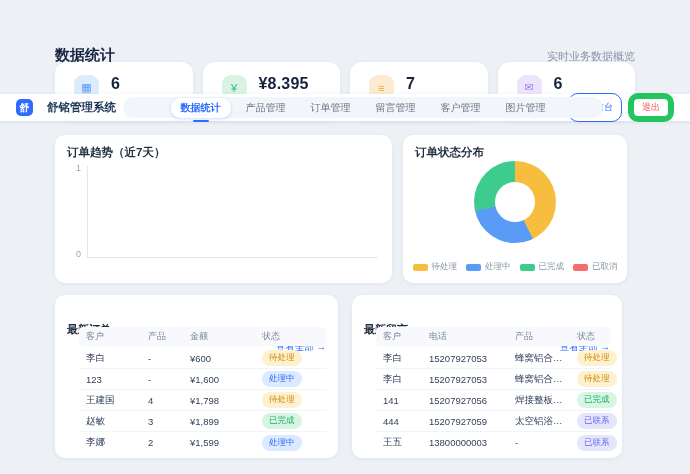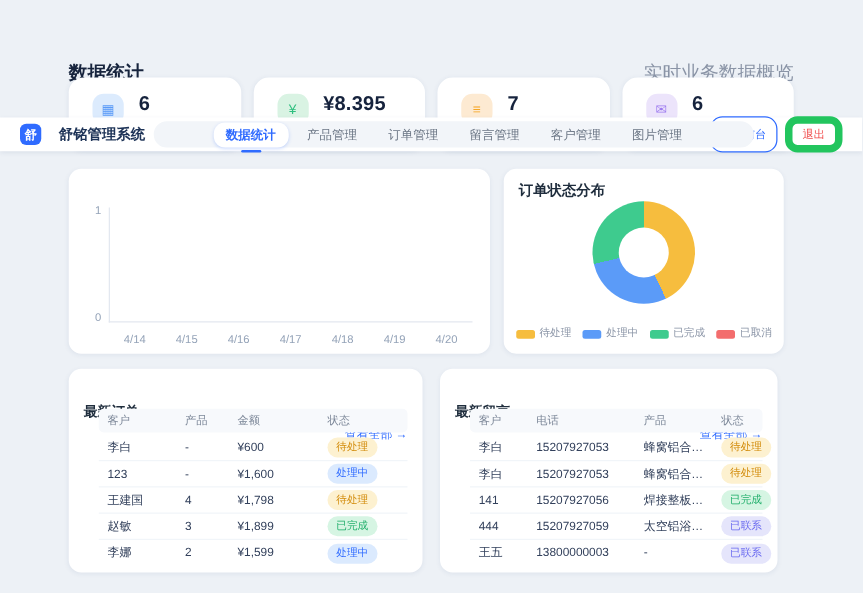--- a/index.html
+++ b/index.html
@@ -9,7 +9,7 @@
   
   #title-row { position:absolute; left:55px; top:33px; width:580px; display:flex; justify-content:space-between; align-items:baseline; }
   #page-title { font-size:15px; font-weight:bold; color:#17243d; }
-  #page-subtitle { font-size:15px; color:#8a94a6;margin-top:16px; }
+  #page-subtitle { font-size:11px; color:#8a94a6;margin-top:16px; }
 
   
   #stats-row { position:absolute; left:55px; top:62px; width:580px; display:grid; grid-template-columns:repeat(4,1fr); gap:10px; z-index:1; }

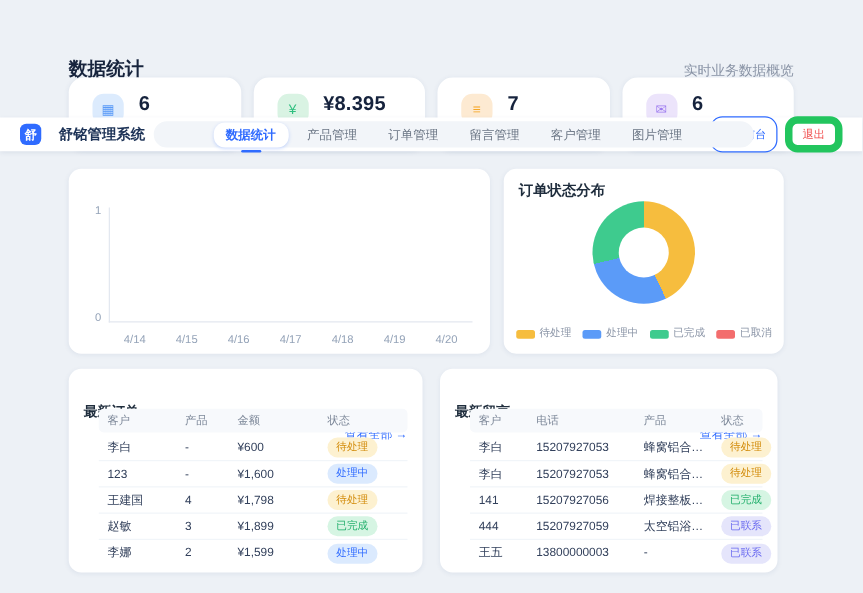--- a/index.html
+++ b/index.html
@@ -110,6 +110,7 @@
 </div>
 
 <div class="card" id="trend-card">
+  <div class="card-title">订单趋势（近7天）</div>
   <div id="y-ticks">
       <span>1</span>
       <span>0</span>

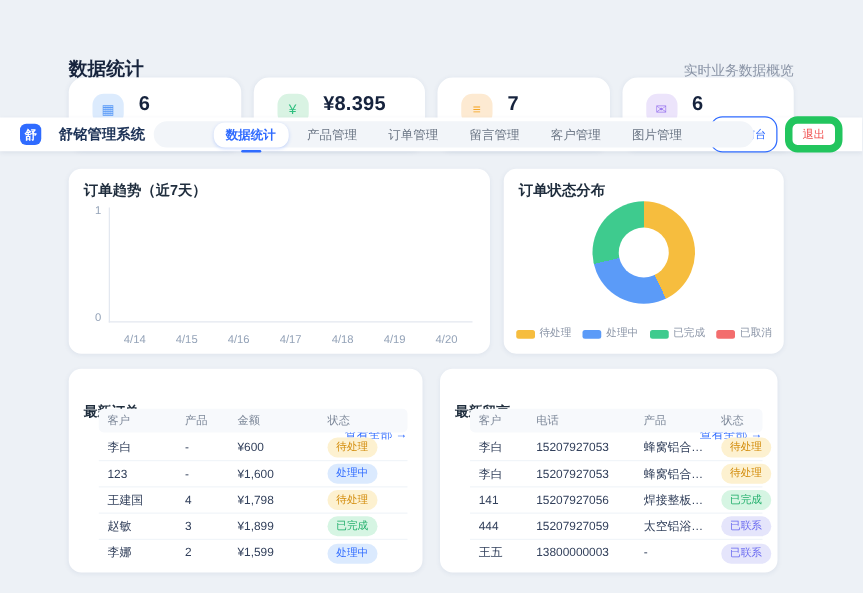--- a/index.html
+++ b/index.html
@@ -116,15 +116,6 @@
       <span>0</span>
     </div>
   <div id="plot-area"></div>
-  <div id="x-ticks">
-      <span>4/14</span>
-      <span>4/15</span>
-      <span>4/16</span>
-      <span>4/17</span>
-      <span>4/18</span>
-      <span>4/19</span>
-      <span>4/20</span>
-    </div>
 </div>
 
 <div class="card" id="status-card">

